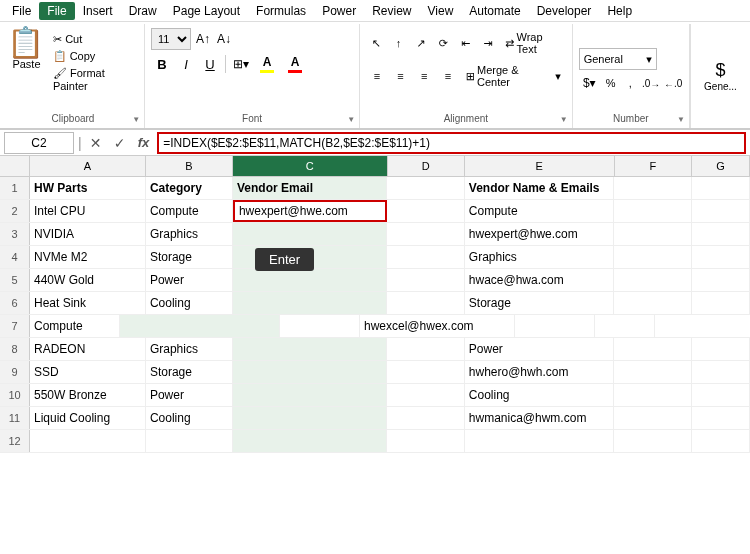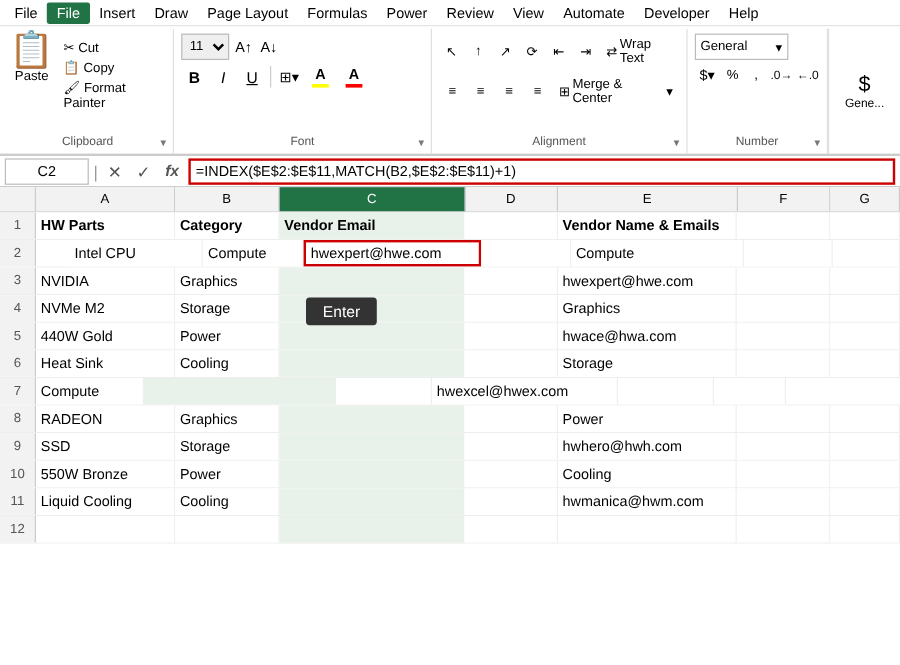--- a/index.html
+++ b/index.html
@@ -101,7 +101,7 @@
   </div>
 
   <div style="display:flex;flex-direction:column;padding:4px 6px 18px 6px;border-right:1px solid #e0e0e0;position:relative;gap:3px;min-width:90px;">
-    <div style="width:78px;height:22px;border:1px solid #bbb;font-size:11px;padding:1px 4px;display:flex;align-items:center;justify-content:space-between;cursor:pointer;">
+    <div style="width:78px;height:22px;border:1px solid #bbb;font-size:11px;padding:1px 4px;display:flex;align-items:center;justify-content:space-between;cursor:pointer;margin-top:20px;">
       <span>General</span>
       <span>▾</span>
     </div>

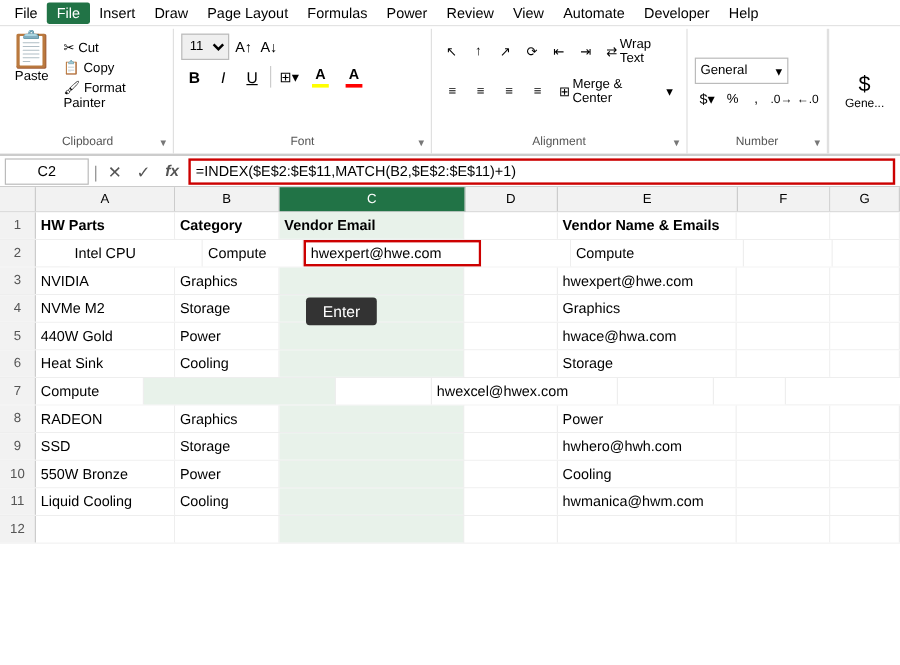--- a/index.html
+++ b/index.html
@@ -158,7 +158,7 @@
       </div>
       <div style="display: flex; border-bottom: 1px solid rgb(238, 238, 238);">
         <div style="width: 30px; min-width: 30px; background: rgb(242, 242, 242); border-right: 1px solid rgb(204, 204, 204); display: flex; align-items: center; justify-content: center; font-size: 11px; color: rgb(85, 85, 85); height: 22px;">2</div>
-        <div style="width: 120px; height: 22px; border-right: 1px solid rgb(238, 238, 238); display: flex; align-items: center; padding: 0px 4px; font-size: 12px; overflow: hidden; white-space: nowrap; background: rgb(255, 255, 255); font-weight: normal; margin-left: 28px;">Intel CPU</div>
+        <div style="width: 120px; height: 22px; border-right: 1px solid rgb(238, 238, 238); display: flex; align-items: center; padding: 0px 4px; font-size: 12px; overflow: hidden; white-space: nowrap; background: rgb(255, 255, 255); font-weight: normal;">Intel CPU</div>
         <div style="width: 90px; height: 22px; border-right: 1px solid rgb(238, 238, 238); display: flex; align-items: center; padding: 0px 4px; font-size: 12px; overflow: hidden; white-space: nowrap; background: rgb(255, 255, 255); font-weight: normal;">Compute</div>
         <div style="width: 160px; height: 22px; border: 2px solid rgb(204, 0, 0); display: flex; align-items: center; padding: 0px 4px; font-size: 12px; overflow: hidden; white-space: nowrap; background: rgb(255, 255, 255); font-weight: normal;">hwexpert@hwe.com</div>
         <div style="width: 80px; height: 22px; border-right: 1px solid rgb(238, 238, 238); display: flex; align-items: center; padding: 0px 4px; font-size: 12px; overflow: hidden; white-space: nowrap; background: rgb(255, 255, 255); font-weight: normal;"></div>

